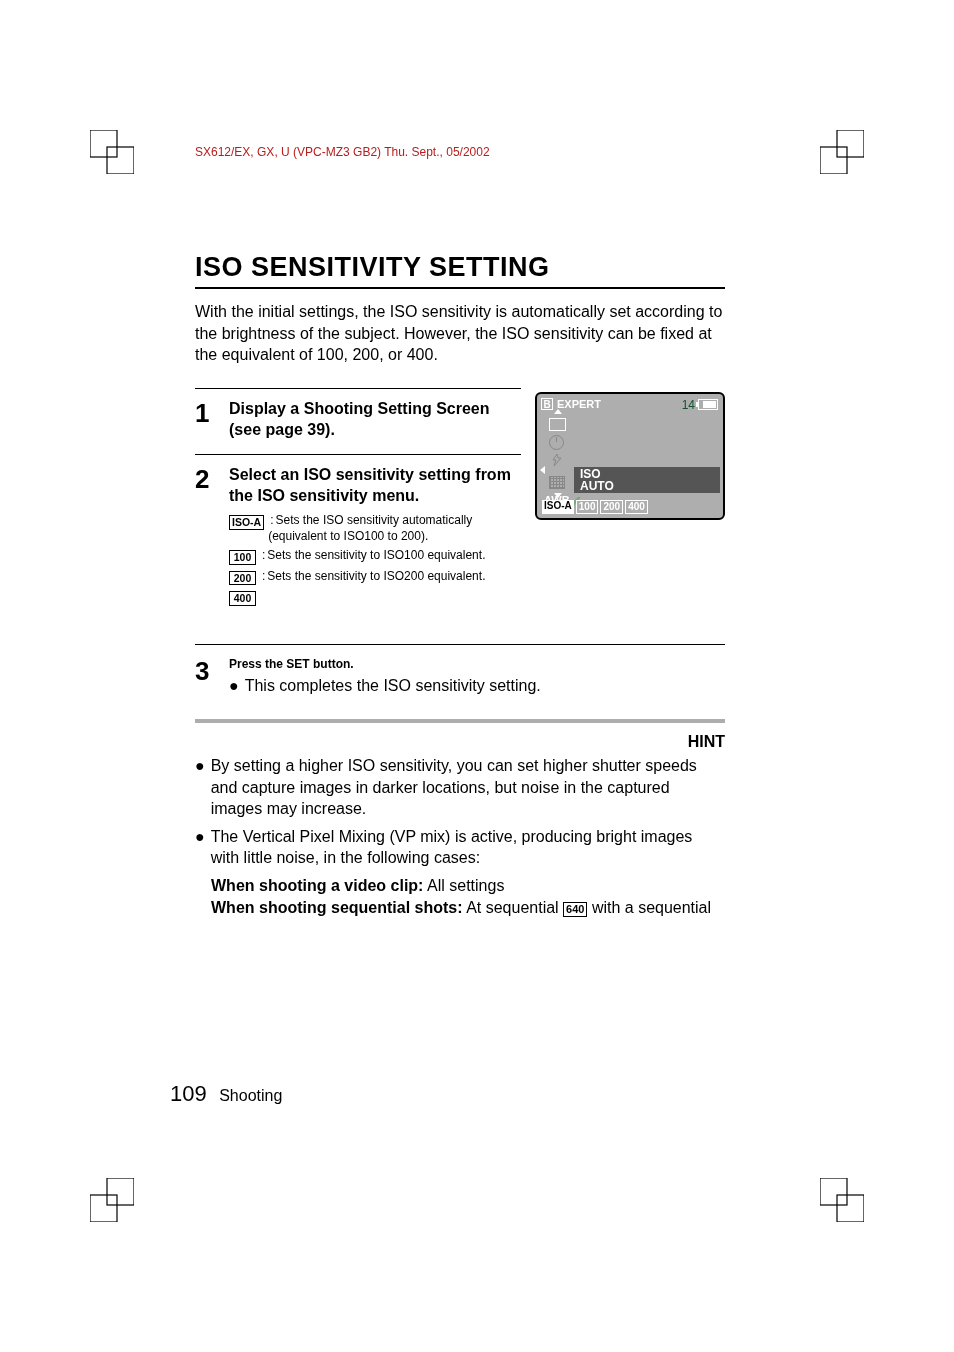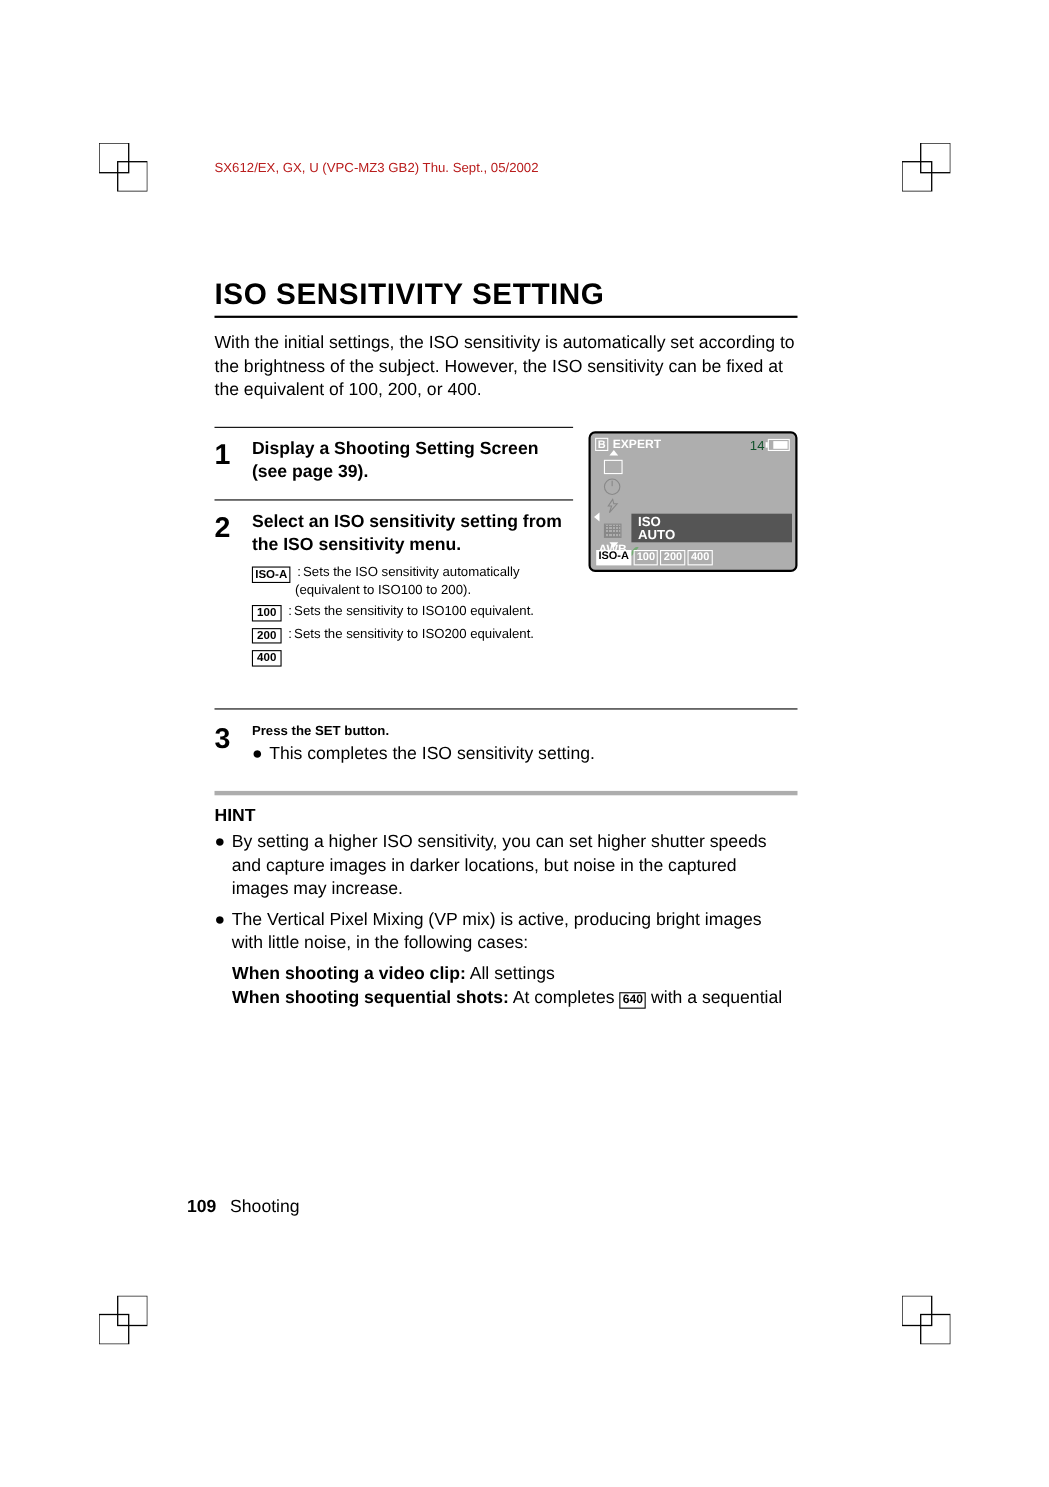--- a/index.html
+++ b/index.html
@@ -148,7 +148,7 @@
     .bullet-line { font-size: 16px; display: flex; }
     .bullet { margin-right: 6px; flex-shrink:0; }
     .hint-sep { border-top: 4px solid #adadad; margin-bottom: 10px; }
-    .hint-title { font-size: 16px; font-weight: bold; margin-bottom: 4px; }
+    .hint-title { font-size: 16px; font-weight: bold; margin-bottom: 4px; text-align: right; }
     .hint-list .bullet-line { margin-bottom: 6px; line-height:1.35; }
     .hint-sub { margin-left: 16px; font-size:16px; line-height:1.4; }
     .hint-sub b { font-weight: bold; }

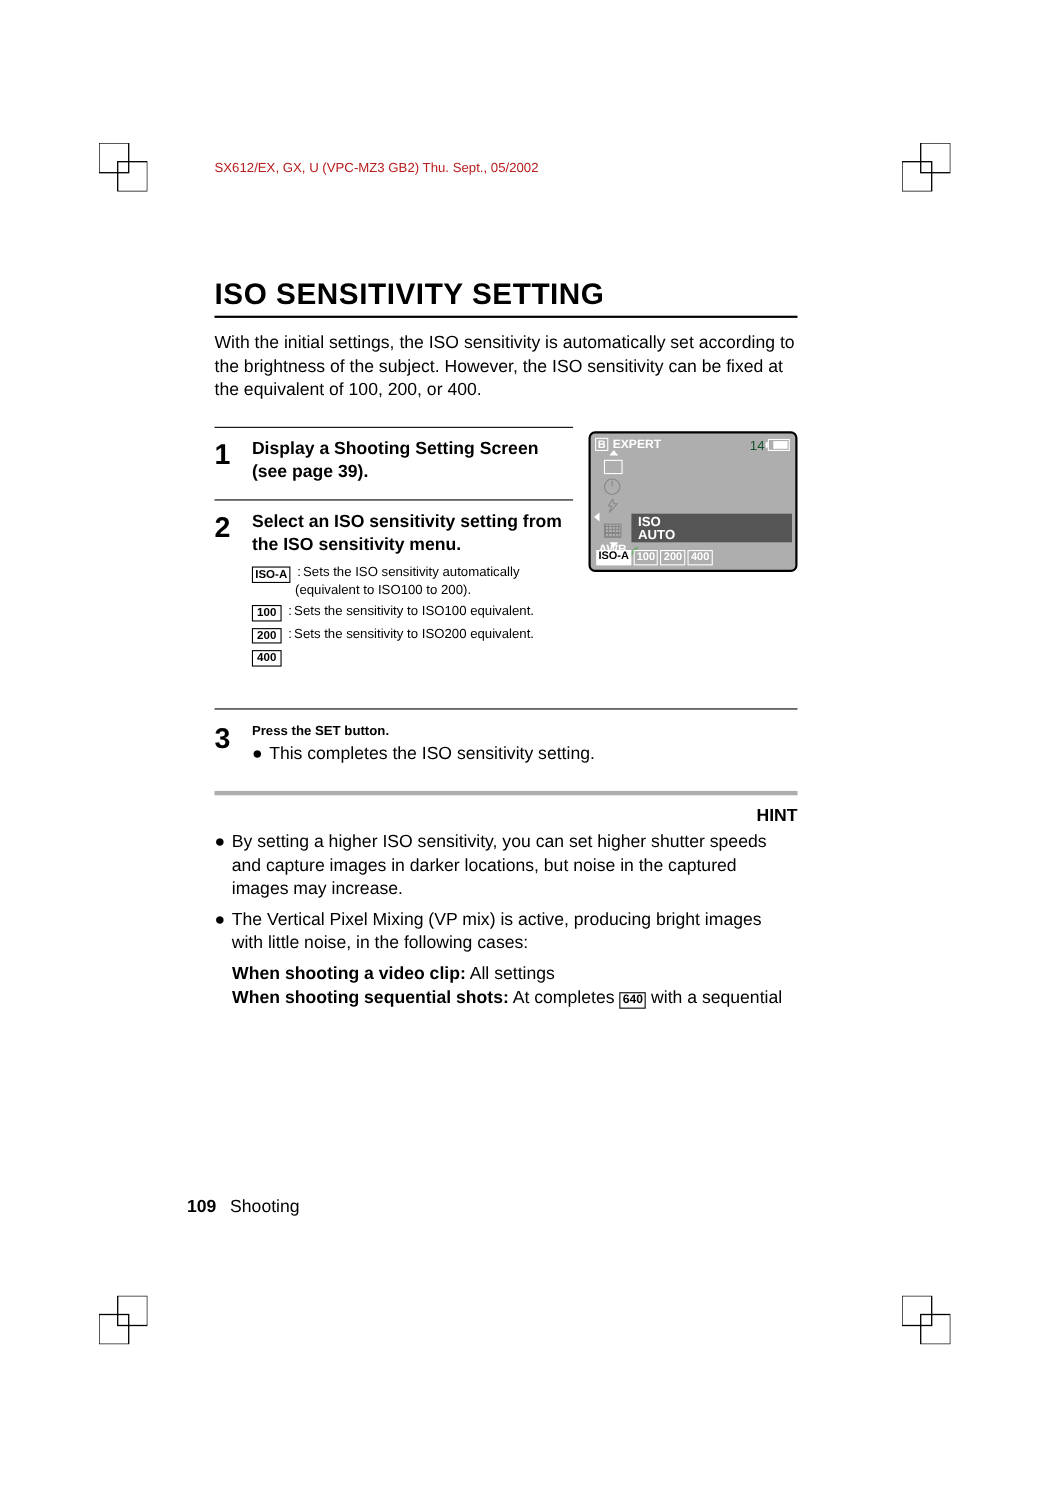--- a/index.html
+++ b/index.html
@@ -283,7 +283,7 @@
         <span>The Vertical Pixel Mixing (VP mix) is active, producing bright images with little noise, in the following cases:</span>
       </div>
     <div class="hint-sub"><b>When shooting a video clip:</b> <span>All settings</span></div>
-    <div class="hint-sub"><b>When shooting sequential shots:</b> <span>At completes </span><span class="opt-box-sm">640</span><span> with a sequential</span></div>
+    <div class="hint-sub"><b>When shooting sequential shots:</b> <span>At sequential </span><span class="opt-box-sm">640</span><span> with a sequential</span></div>
   </div>
 </div>
 

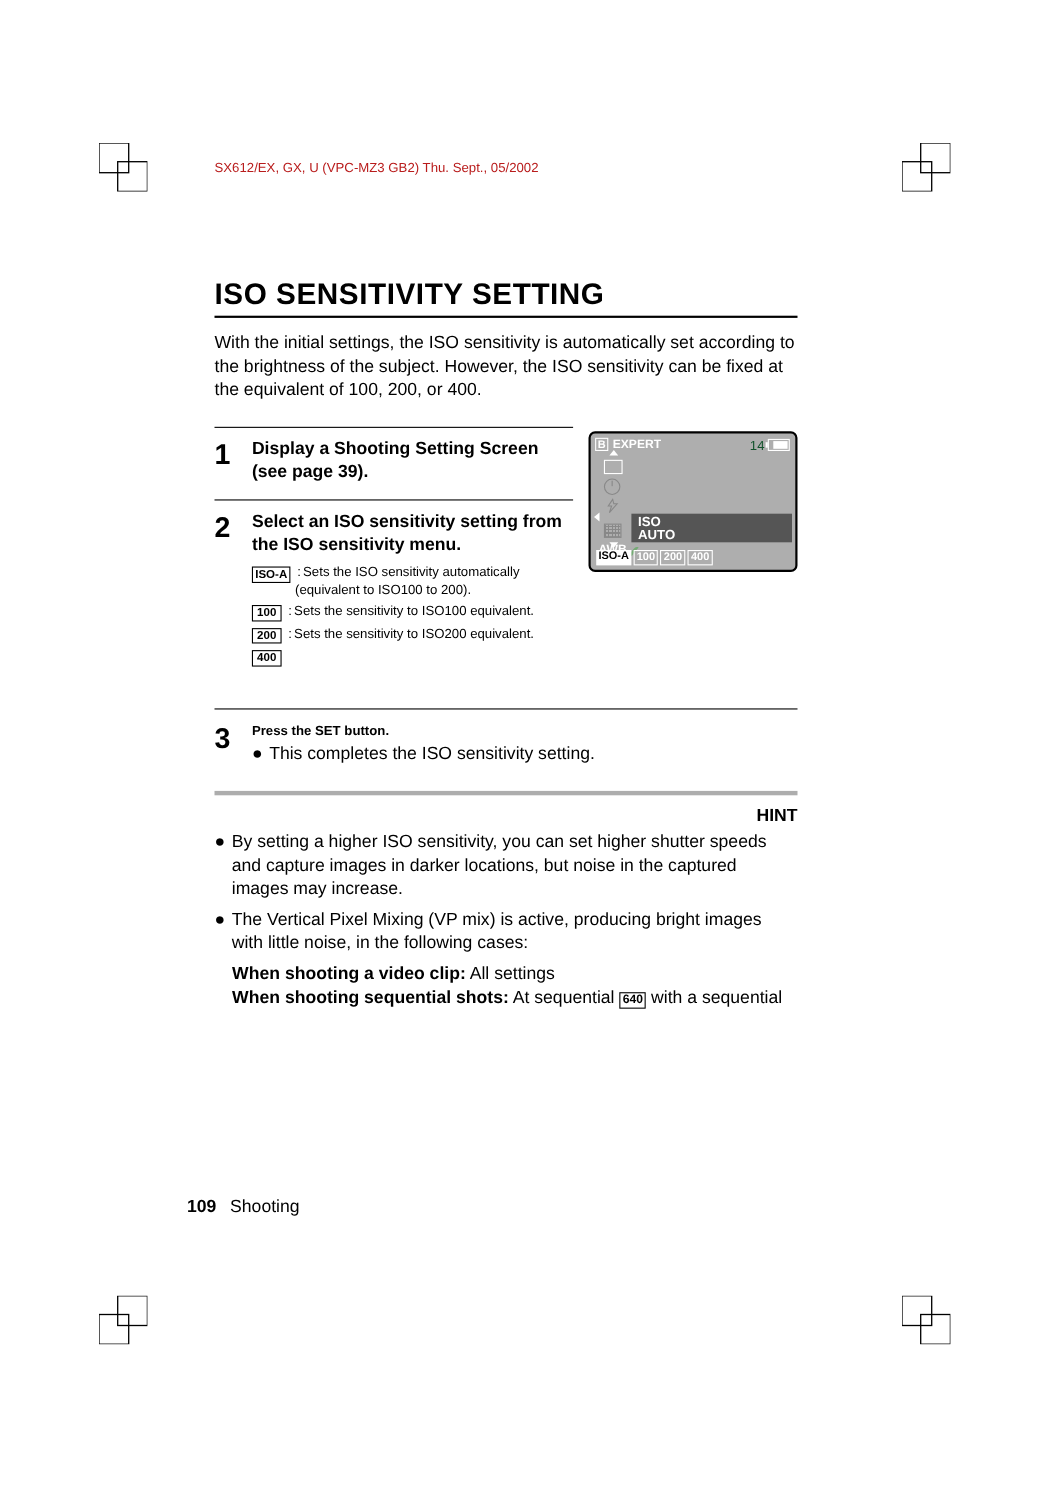--- a/index.html
+++ b/index.html
@@ -159,7 +159,7 @@
       left: 170px;
       font-size: 16px;
     }
-    .footer-page { font-size: 16px; font-weight: bold; margin-right: 8px; text-align: center; }
+    .footer-page { font-size: 22px; font-weight: normal; margin-right: 8px; text-align: center; }
   </style>
 </head>
 <body>

